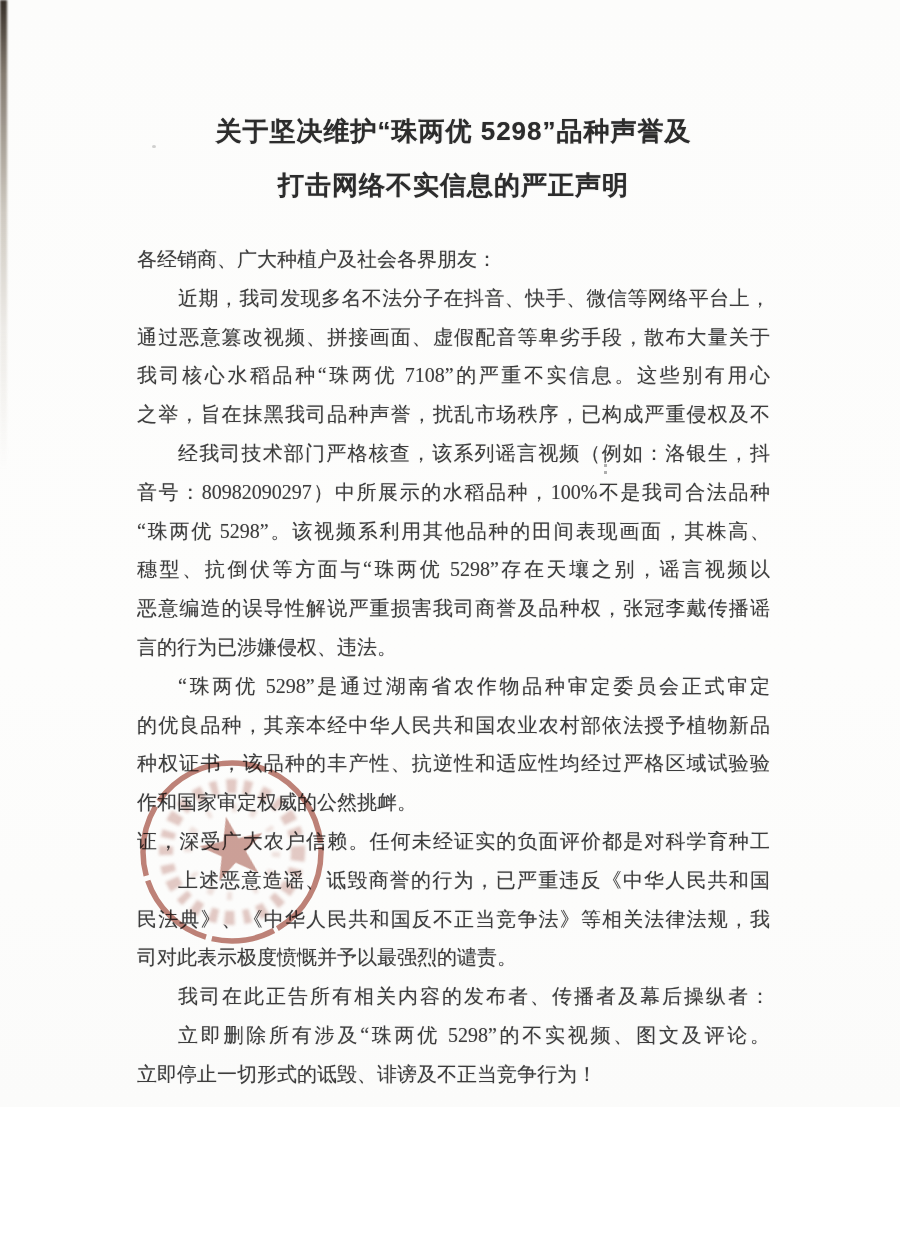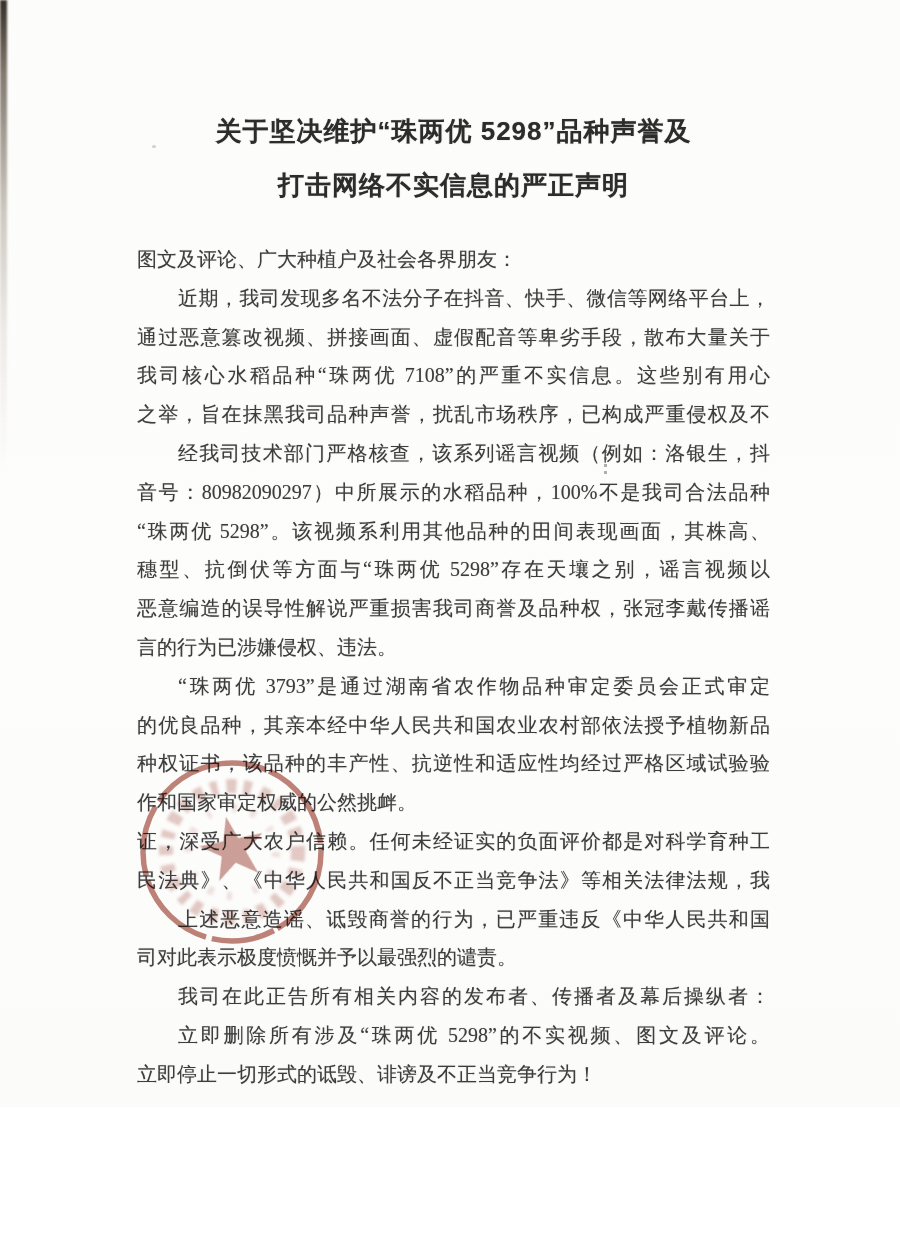--- a/index.html
+++ b/index.html
@@ -61,7 +61,7 @@
     <div class="docbody">
 
       <p class="para">
-        <span class="ln end">图文及评论、广大种植户及社会各界朋友：</span>
+        <span class="ln end">各经销商、广大种植户及社会各界朋友：</span>
       </p>
 
       <p class="para">

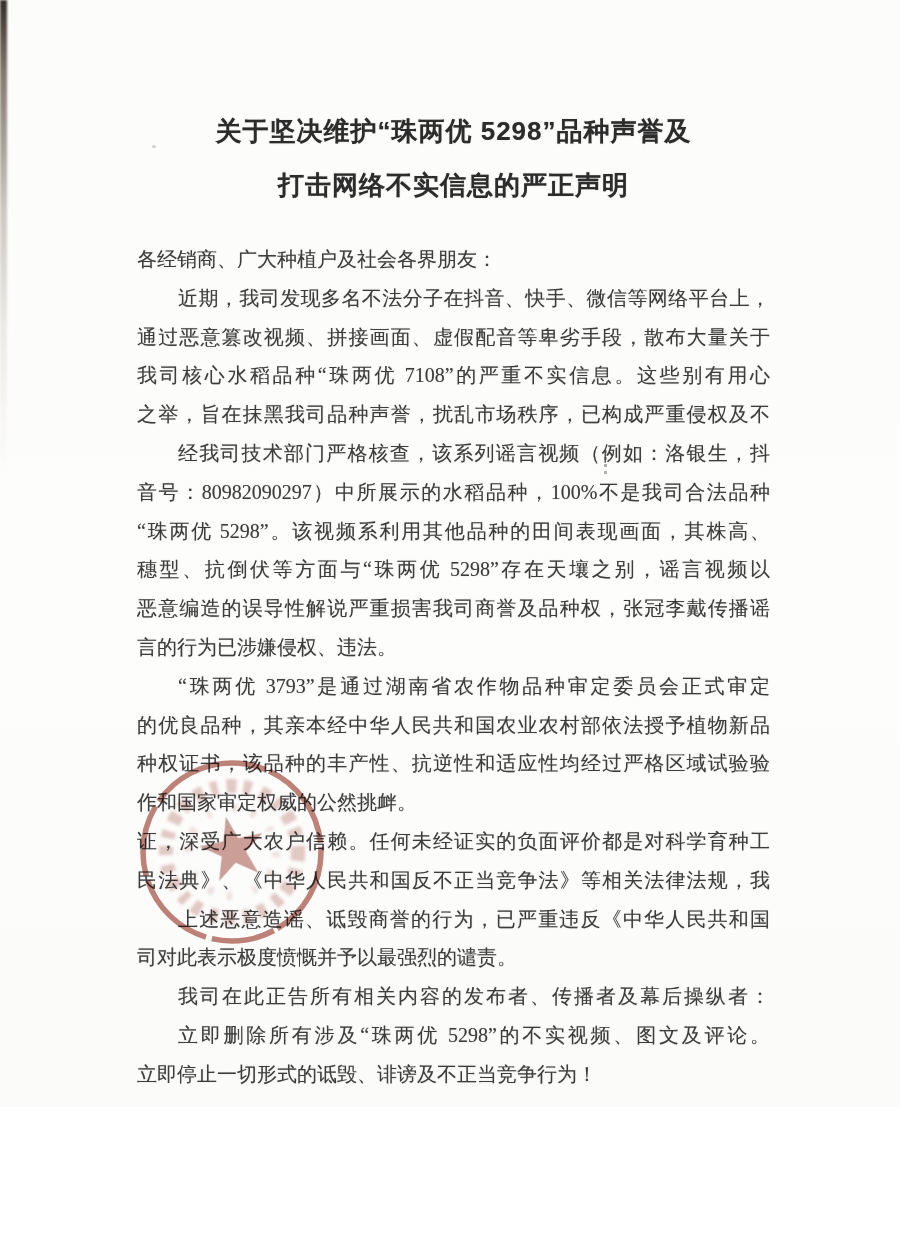--- a/index.html
+++ b/index.html
@@ -81,7 +81,7 @@
       </p>
 
       <p class="para">
-        <span class="ln ind">“珠两优 3793”是通过湖南省农作物品种审定委员会正式审定</span>
+        <span class="ln ind">“珠两优 5298”是通过湖南省农作物品种审定委员会正式审定</span>
         <span class="ln">的优良品种，其亲本经中华人民共和国农业农村部依法授予植物新品</span>
         <span class="ln">种权证书，该品种的丰产性、抗逆性和适应性均经过严格区域试验验</span>
         <span class="ln end">作和国家审定权威的公然挑衅。</span>

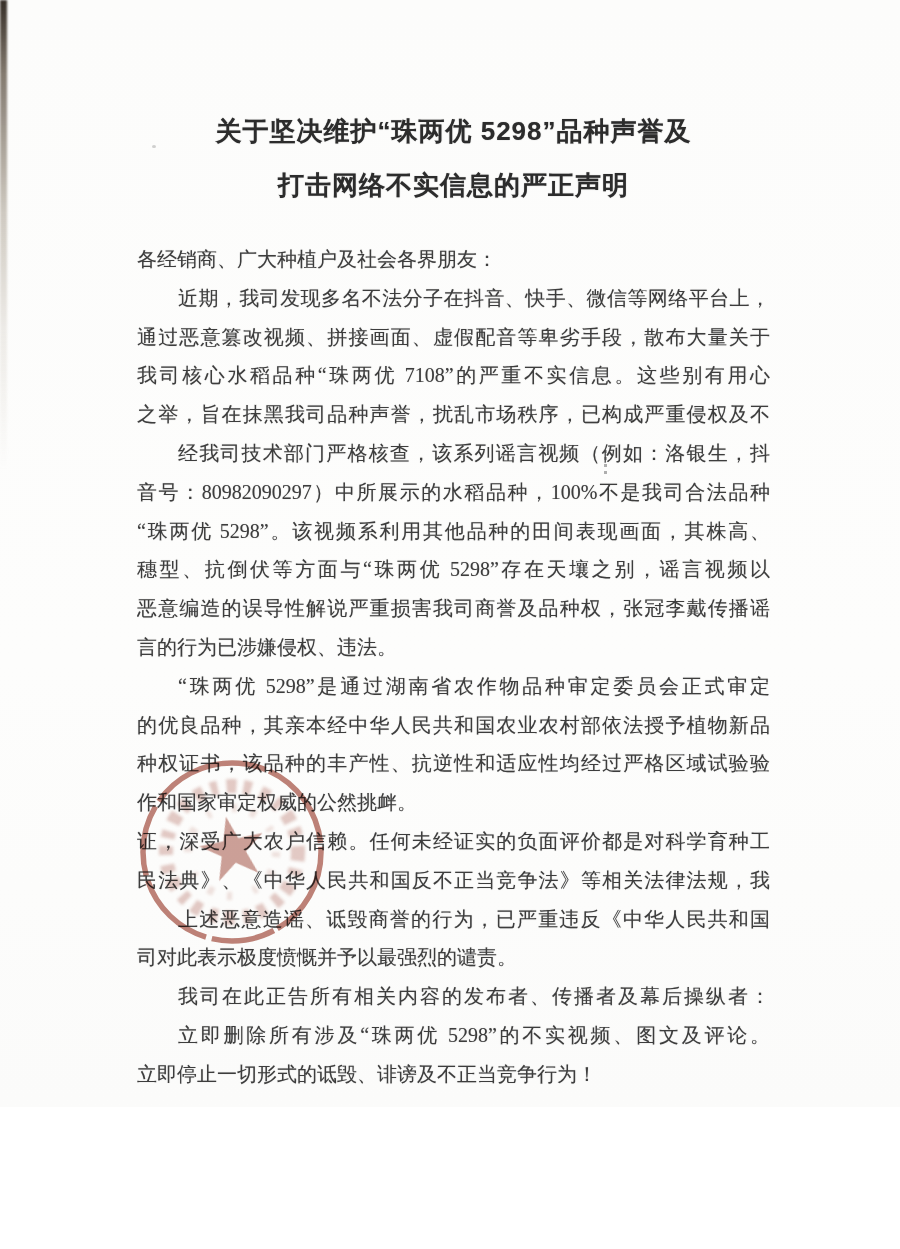--- a/index.html
+++ b/index.html
@@ -89,8 +89,8 @@
       </p>
 
       <p class="para">
+        <span class="ln ind">上述恶意造谣、诋毁商誉的行为，已严重违反《中华人民共和国</span>
         <span class="ln">民法典》、《中华人民共和国反不正当竞争法》等相关法律法规，我</span>
-        <span class="ln ind">上述恶意造谣、诋毁商誉的行为，已严重违反《中华人民共和国</span>
         <span class="ln end">司对此表示极度愤慨并予以最强烈的谴责。</span>
       </p>
 

